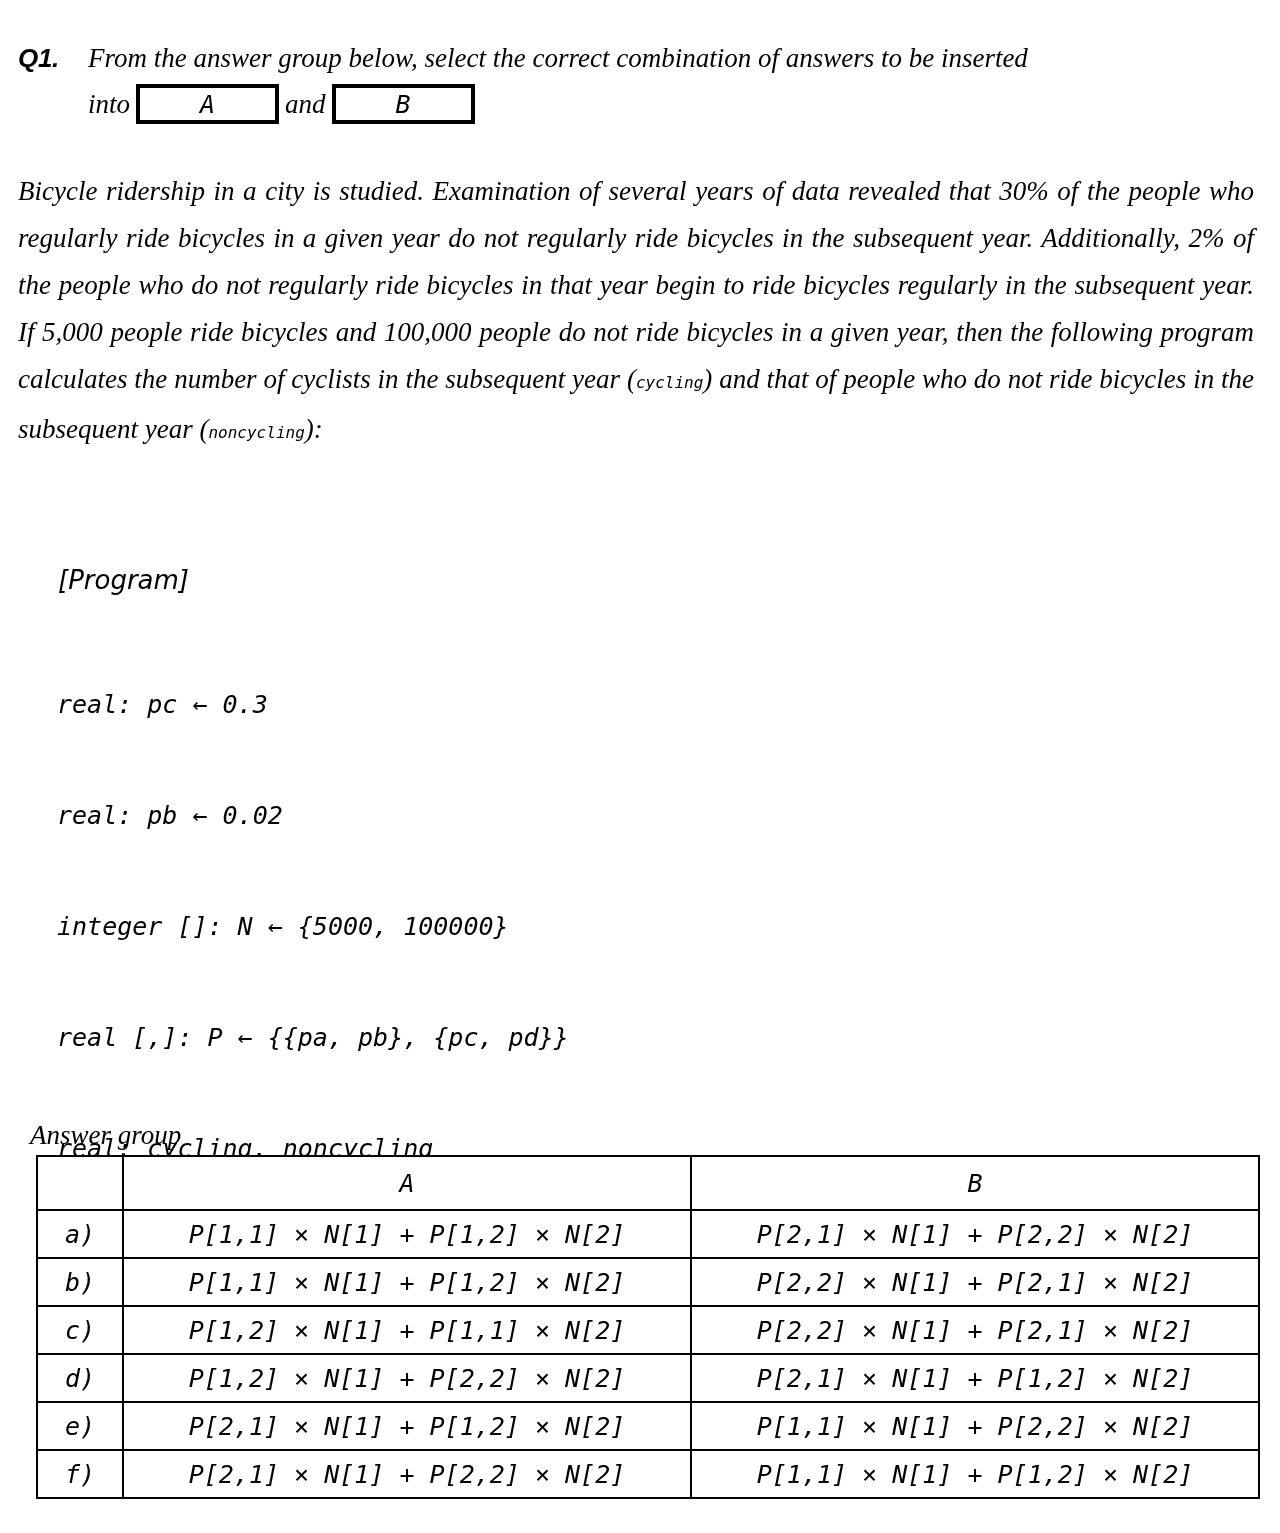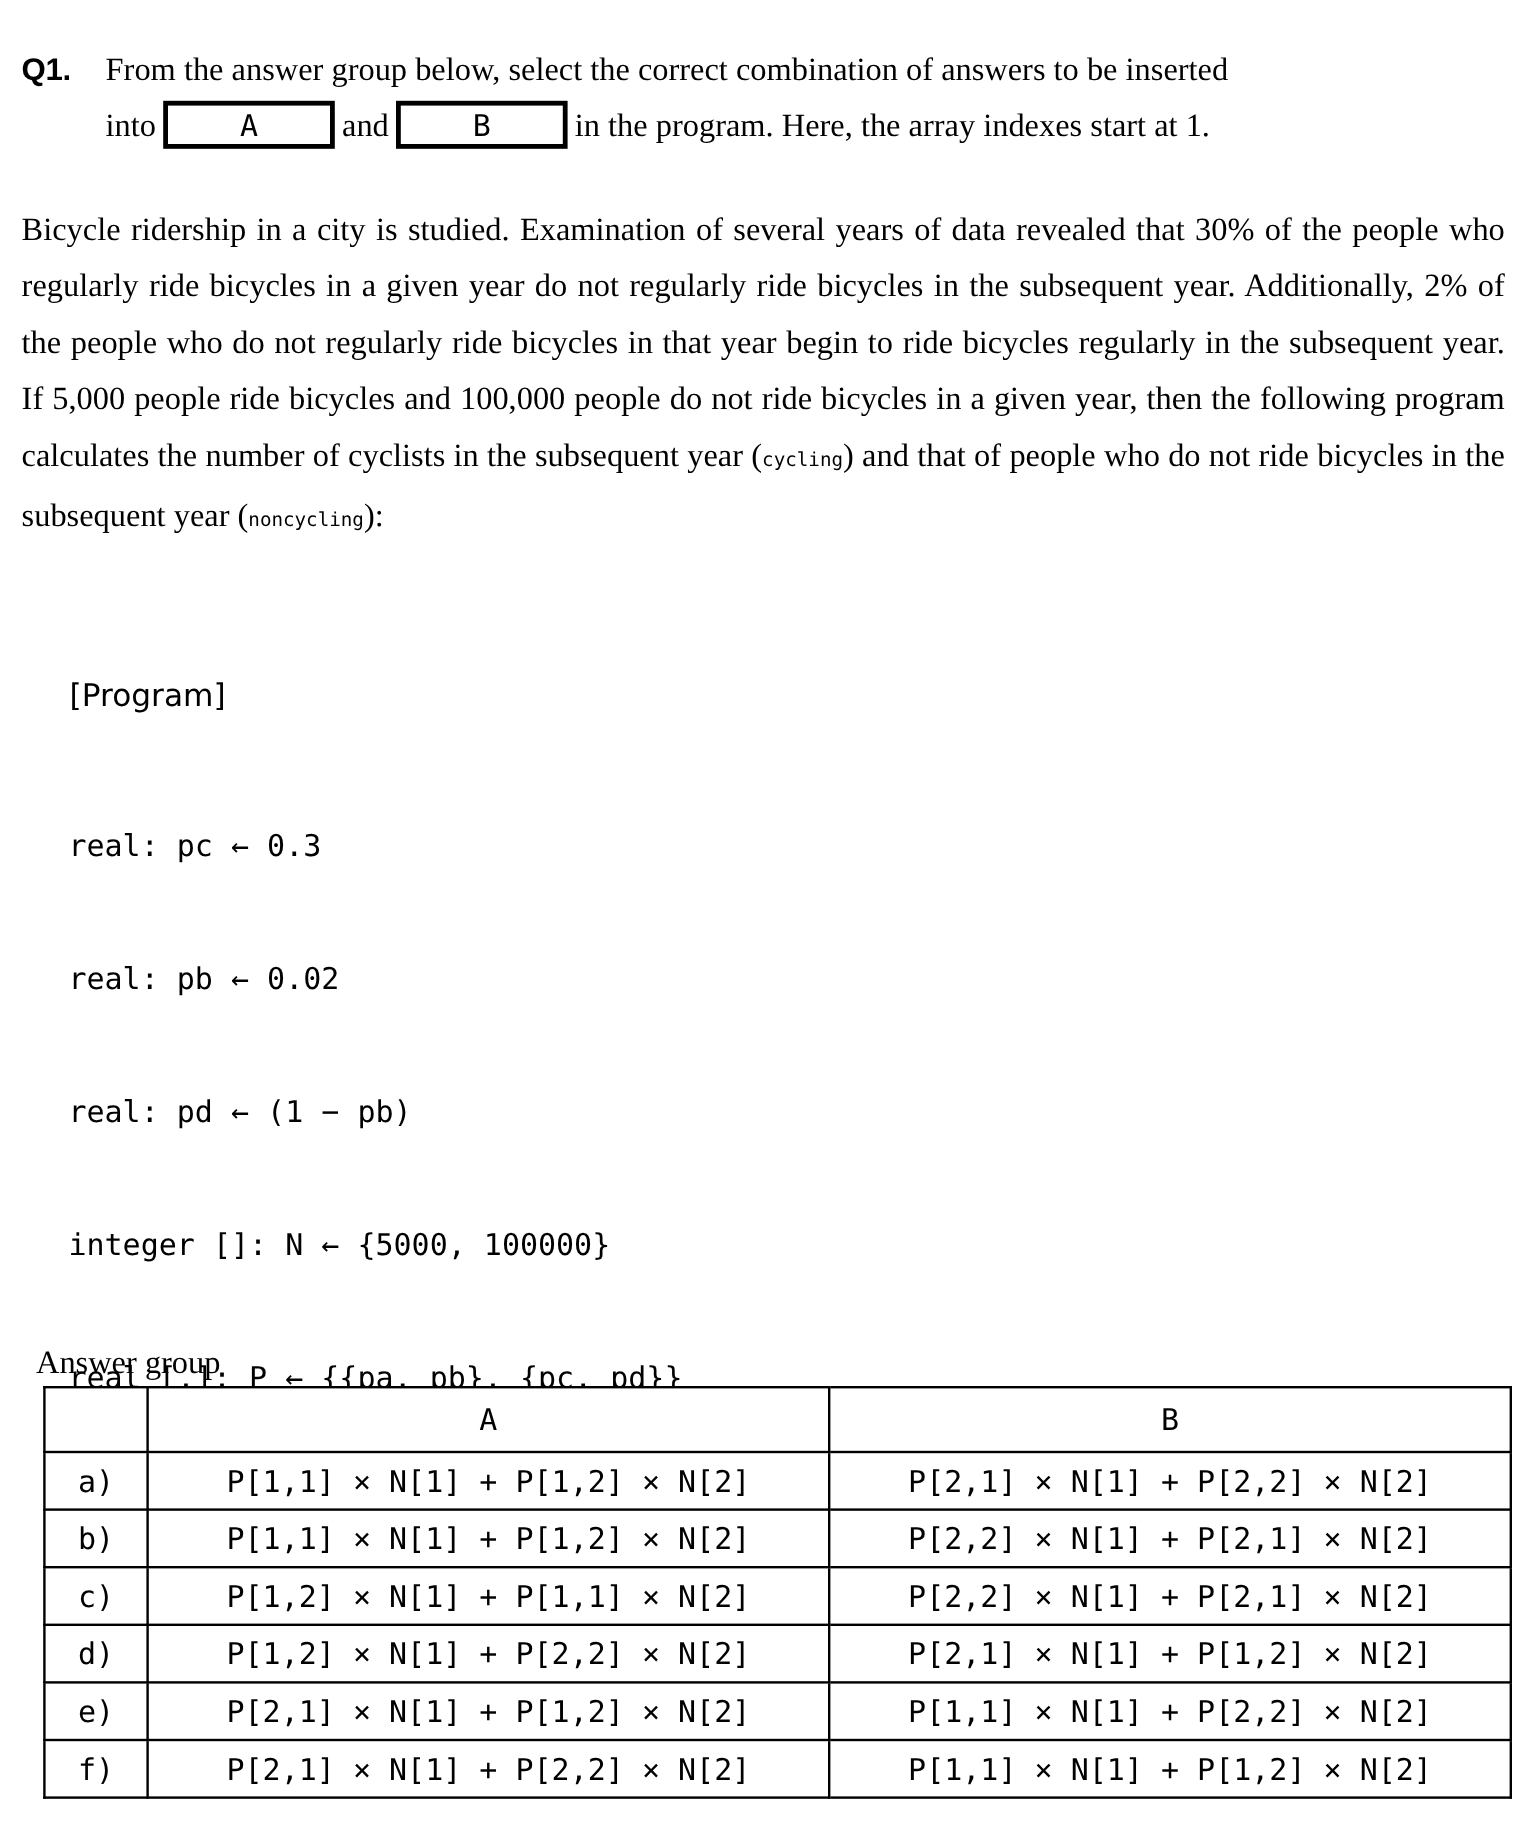--- a/index.html
+++ b/index.html
@@ -21,6 +21,7 @@
     width: 1280px;
     height: 1321px;
     padding: 0;
+    font-style: italic;
   }
 
   

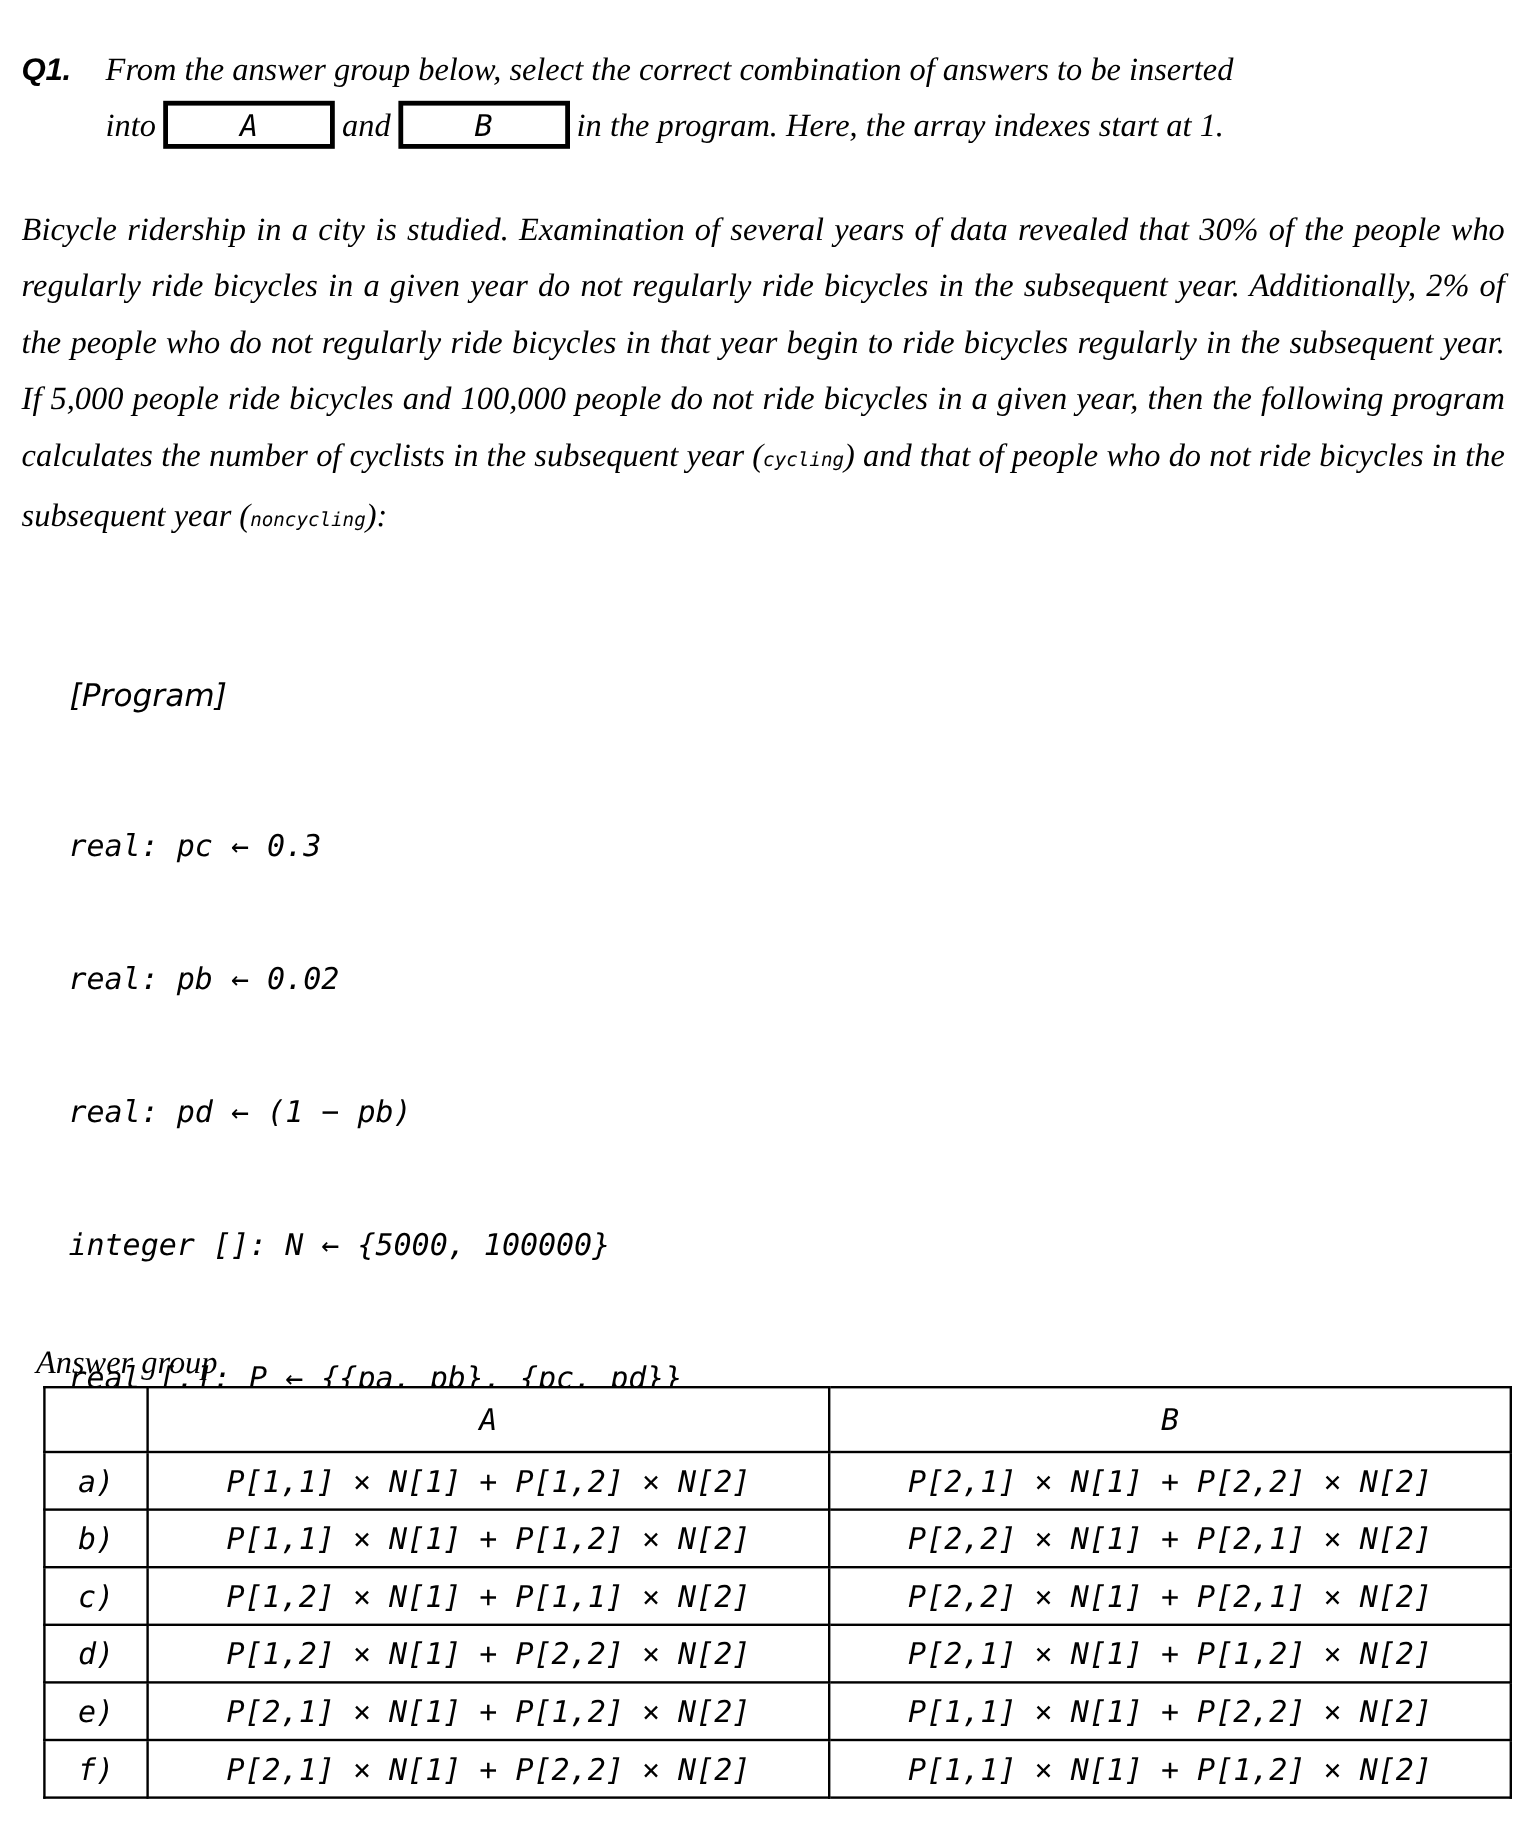--- a/index.html
+++ b/index.html
@@ -186,7 +186,6 @@
       <span class="ph ph-head">A</span>
       <span class="seg">and</span>
       <span class="ph ph-head">B</span>
-      <span class="seg">in the program. Here, the array indexes start at 1.</span>
     </div>
   </div>
 

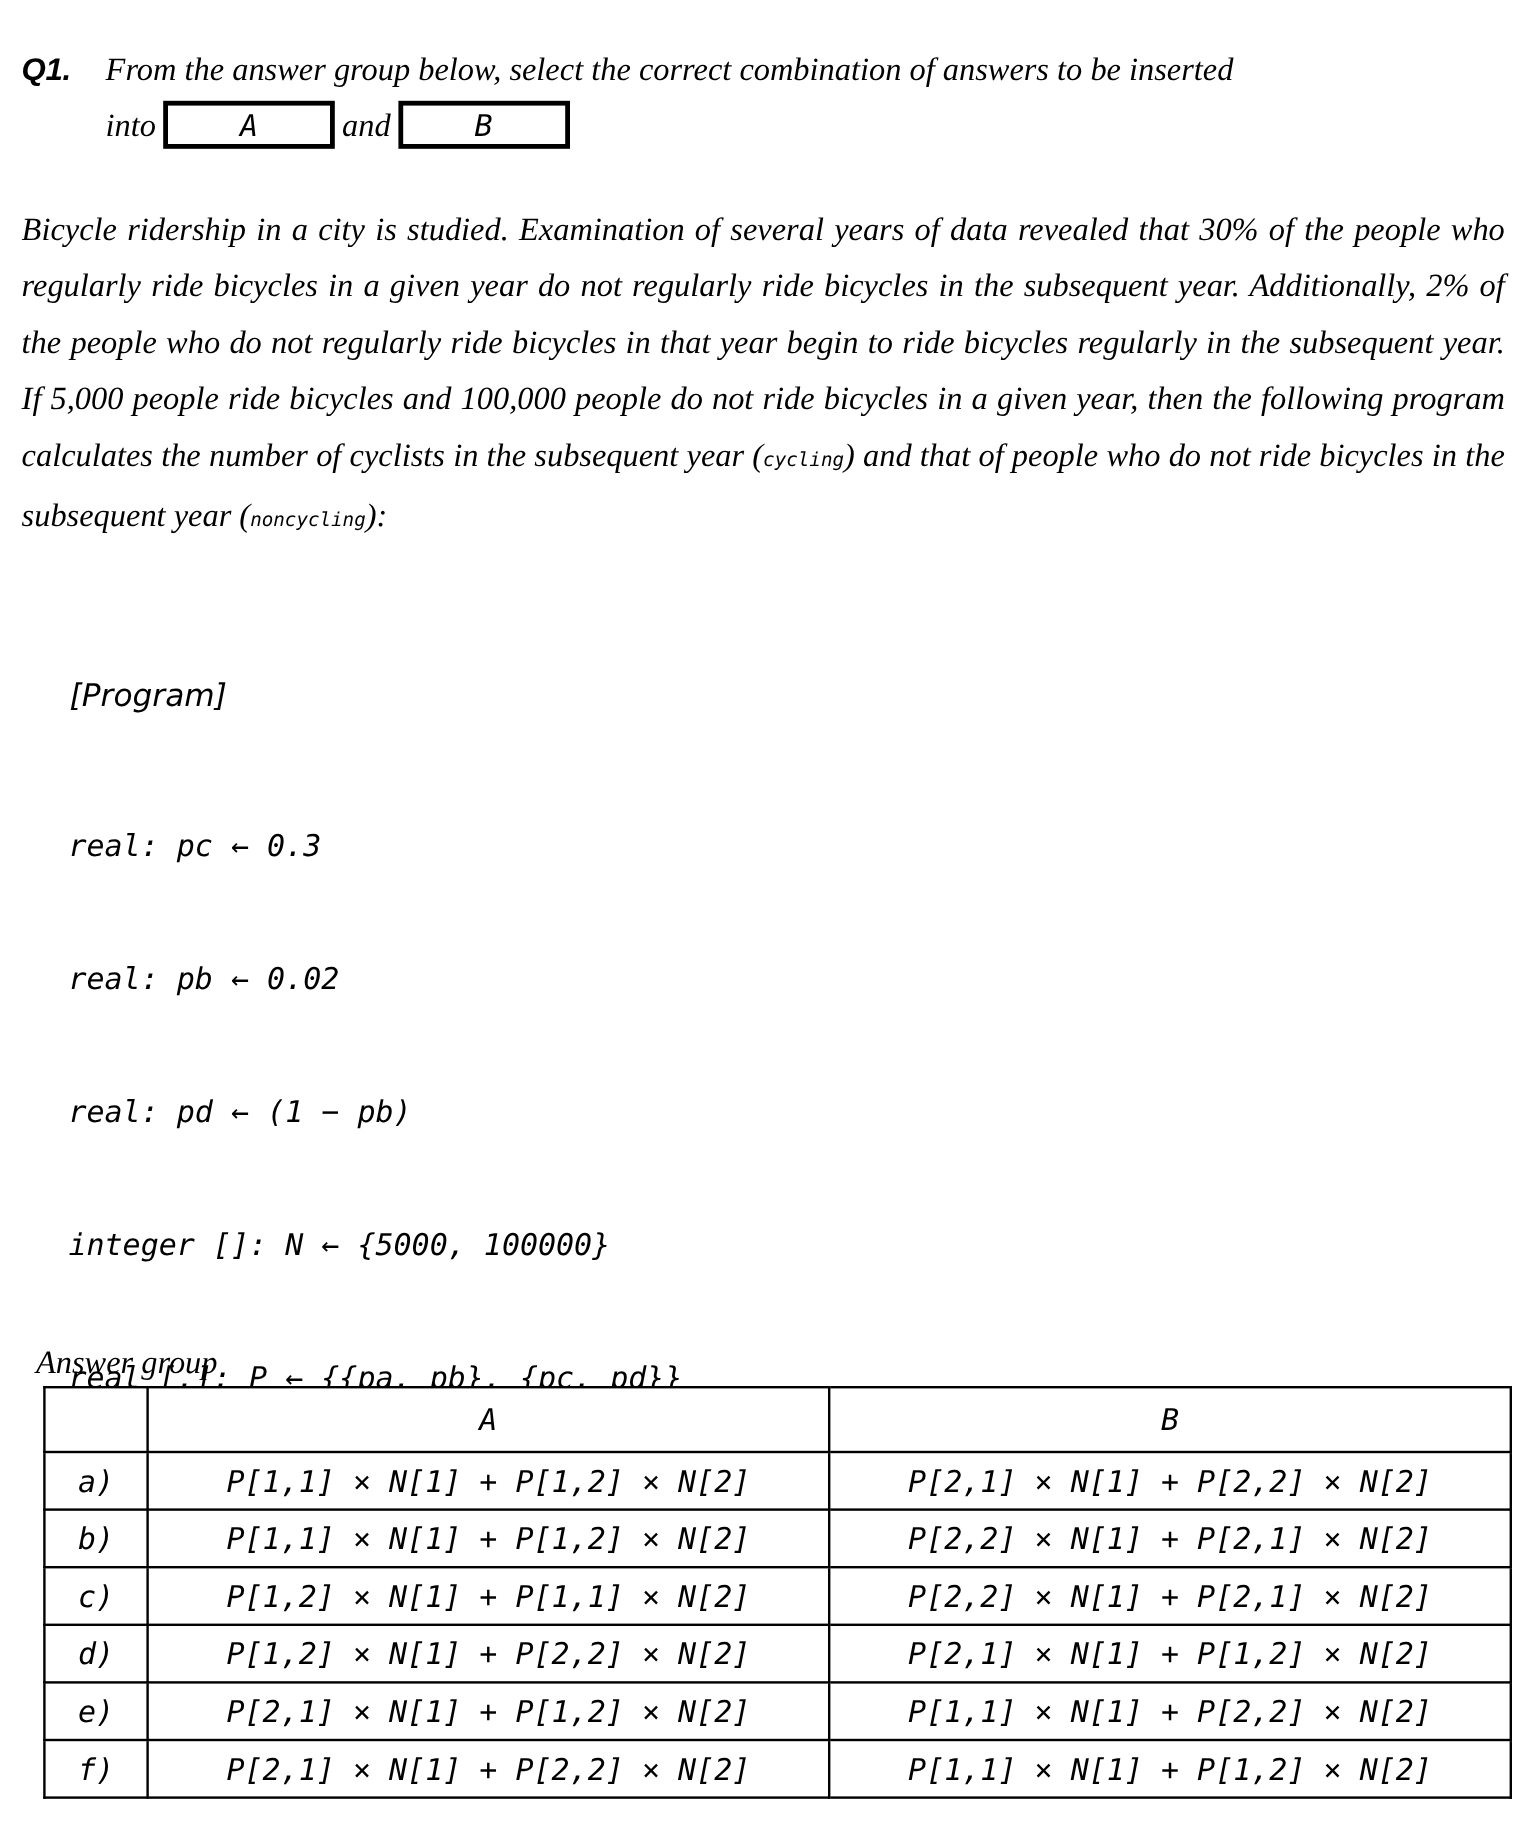--- a/index.html
+++ b/index.html
@@ -198,7 +198,6 @@
   <div class="program">
     <div class="row">real: pc ← 0.3</div>
     <div class="row">real: pb ← 0.02</div>
-    <div class="row">real: pd ← (1 − pb)</div>
     <div class="row">integer []: N ← {5000, 100000}</div>
     <div class="row">real [,]: P ← {{pa, pb}, {pc, pd}}</div>
     <div class="row">real: cycling, noncycling</div>

